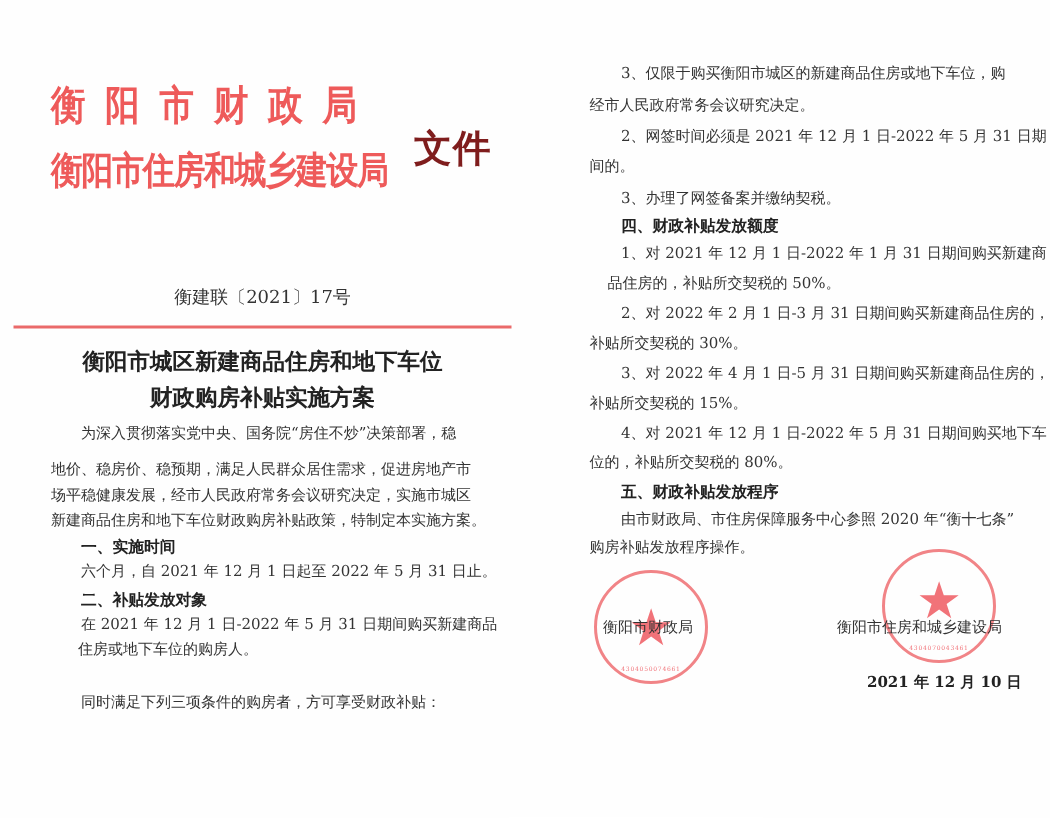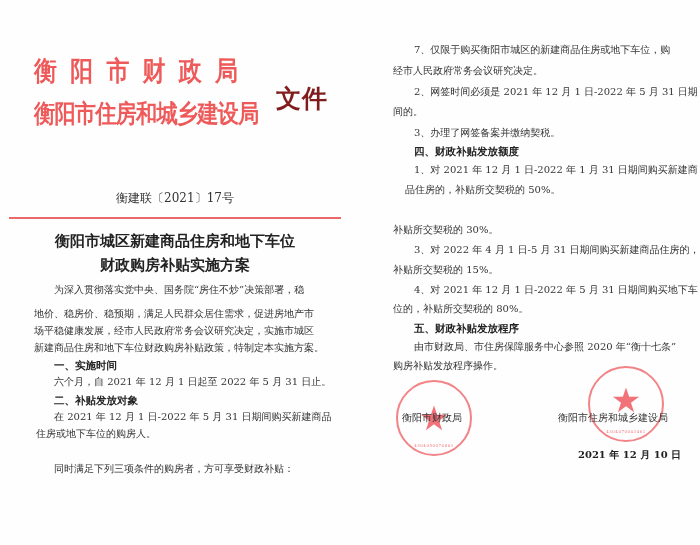--- a/index.html
+++ b/index.html
@@ -102,7 +102,7 @@
 </div>
 
 <div class="page page-right">
-  <div class="para" style="left:64px; top:42px;">7、仅限于购买衡阳市城区的新建商品住房或地下车位，购</div>
+  <div class="para" style="left:64px; top:42px;">3、仅限于购买衡阳市城区的新建商品住房或地下车位，购</div>
   <div class="para" style="left:43px; top:63px;">经市人民政府常务会议研究决定。</div>
   <div class="para" style="left:64px; top:84px;">2、网签时间必须是 2021 年 12 月 1 日-2022 年 5 月 31 日期</div>
   <div class="para" style="left:43px; top:104px;">间的。</div>

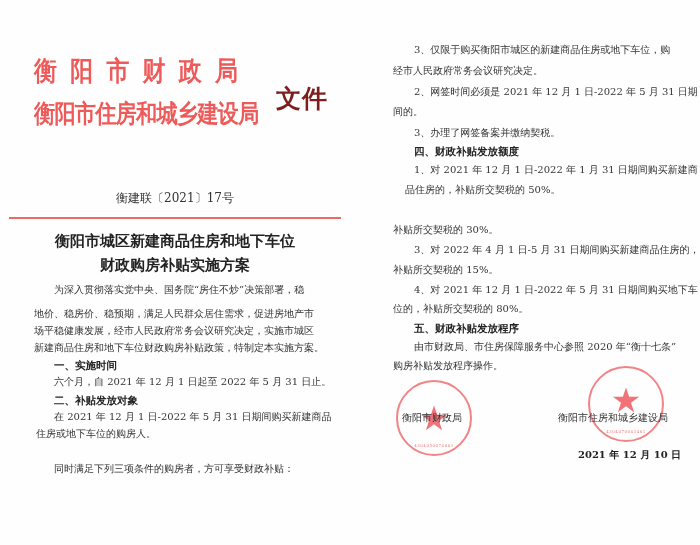--- a/index.html
+++ b/index.html
@@ -111,6 +111,7 @@
   <div class="heading" style="left:64px; top:143px;">四、财政补贴发放额度</div>
   <div class="para" style="left:64px; top:162px;">1、对 2021 年 12 月 1 日-2022 年 1 月 31 日期间购买新建商</div>
   <div class="para" style="left:43px; top:182px;margin-left:12px;">品住房的，补贴所交契税的 50%。</div>
+  <div class="para" style="left:64px; top:202px;">2、对 2022 年 2 月 1 日-3 月 31 日期间购买新建商品住房的，</div>
   <div class="para" style="left:43px; top:222px;">补贴所交契税的 30%。</div>
   <div class="para" style="left:64px; top:242px;">3、对 2022 年 4 月 1 日-5 月 31 日期间购买新建商品住房的，</div>
   <div class="para" style="left:43px; top:262px;">补贴所交契税的 15%。</div>

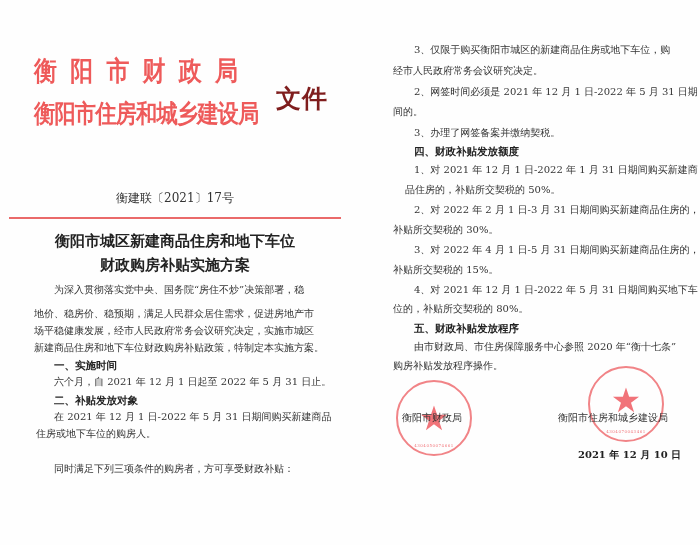--- a/index.html
+++ b/index.html
@@ -96,7 +96,7 @@
 
   <div class="heading" style="left:54px; top:392px;">二、补贴发放对象</div>
   <div class="para" style="left:54px; top:409px;">在 2021 年 12 月 1 日-2022 年 5 月 31 日期间购买新建商品</div>
-  <div class="para" style="left:36px; top:426px;text-align:center;">住房或地下车位的购房人。</div>
+  <div class="para" style="left:52px; top:426px;text-align:center;">住房或地下车位的购房人。</div>
 
   <div class="para" style="left:54px; top:461px;">同时满足下列三项条件的购房者，方可享受财政补贴：</div>
 </div>

